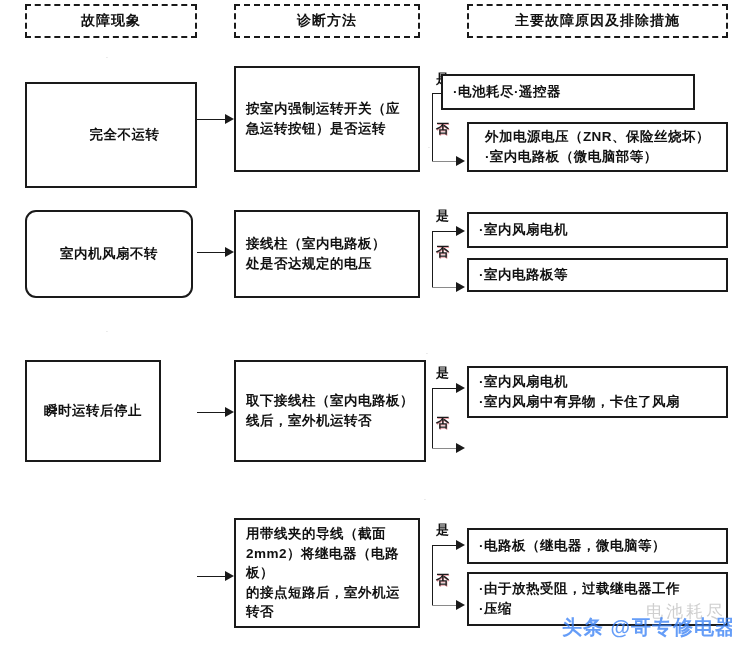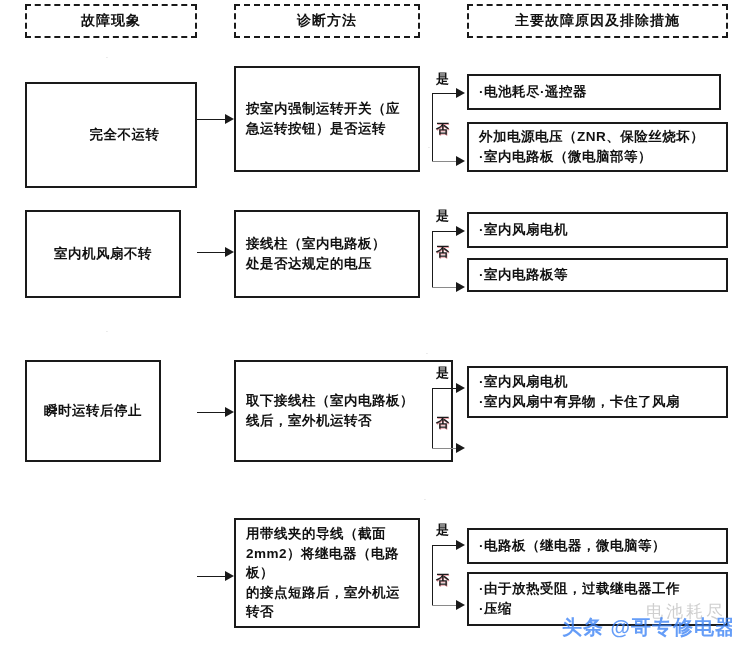--- a/index.html
+++ b/index.html
@@ -162,7 +162,7 @@
   <span class="blabel no" style="left:424px; top:120px;">否</span>
   <span class="speck" style="left:416px; top:146px;">˙</span>
 
-  <div class="box cause" style="left:455px; top:74px; width:254px; height:36px;">
+  <div class="box cause" style="left:429px; top:74px; width:254px; height:36px;">
     <span class="box-text">·电池耗尽·遥控器</span>
   </div>
   <div class="box cause" style="left:455px; top:122px; width:261px; height:50px;">

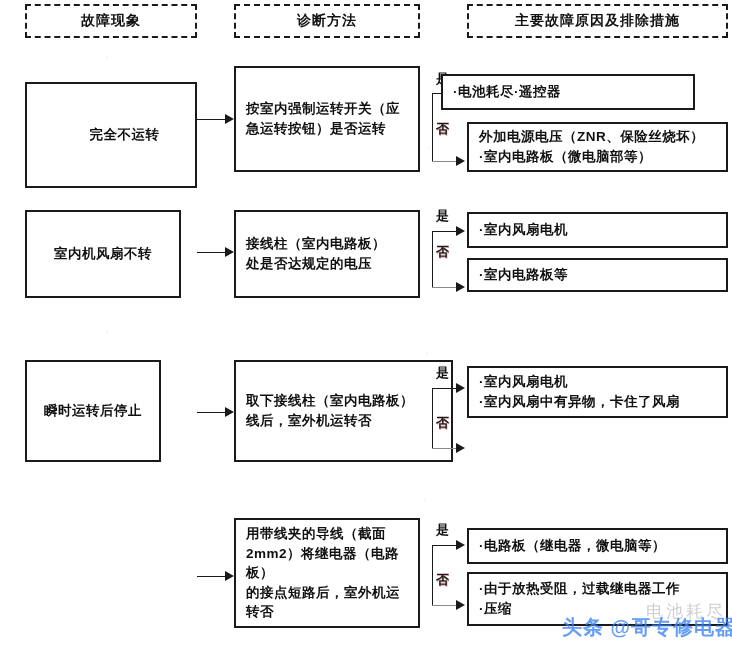--- a/index.html
+++ b/index.html
@@ -165,7 +165,7 @@
   <div class="box cause" style="left:429px; top:74px; width:254px; height:36px;">
     <span class="box-text">·电池耗尽·遥控器</span>
   </div>
-  <div class="box cause" style="left:455px; top:122px; width:261px; height:50px;">
+  <div class="box cause" style="left:455px; top:122px; width:261px; height:50px;justify-content:center;">
     <span class="box-text">外加电源电压（ZNR、保险丝烧坏）
 ·室内电路板（微电脑部等）</span>
   </div>

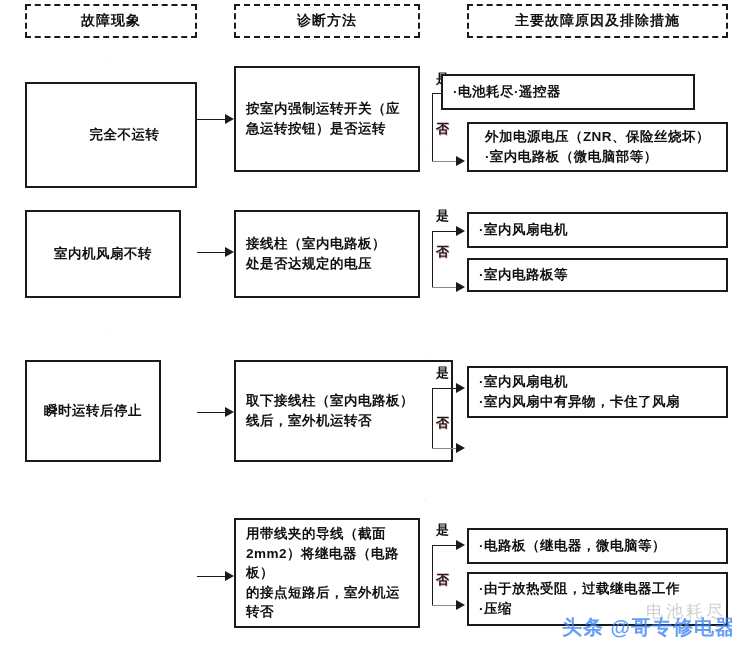--- a/index.html
+++ b/index.html
@@ -170,7 +170,7 @@
 ·室内电路板（微电脑部等）</span>
   </div>
 
-  <div class="box sym" style="left:13px; top:210px; width:156px; height:88px;">
+  <div class="box sym" style="left:13px; top:210px; width:168px; height:88px;border-radius:11px;">
     <span class="box-text">室内机风扇不转</span>
   </div>
 

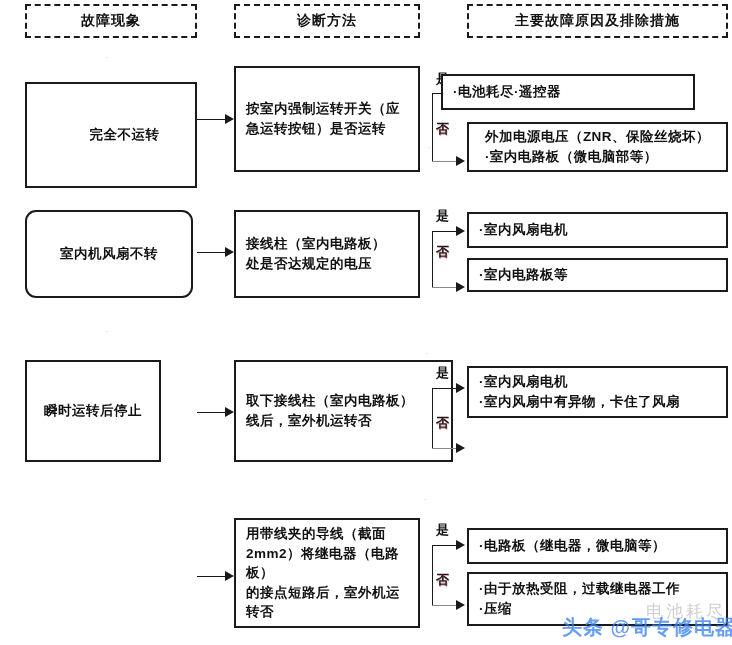--- a/index.html
+++ b/index.html
@@ -205,7 +205,7 @@
   <div class="hline" style="left:185px; top:412px; width:32px;"></div>
   <div class="arrow" style="left:213px; top:407px;"></div>
 
-  <div class="box diag" style="left:222px; top:360px; width:219px; height:102px;">
+  <div class="box diag" style="left:222px; top:360px; width:192px; height:102px;">
     <span class="box-text">取下接线柱（室内电路板）
 线后，室外机运转否</span>
   </div>

